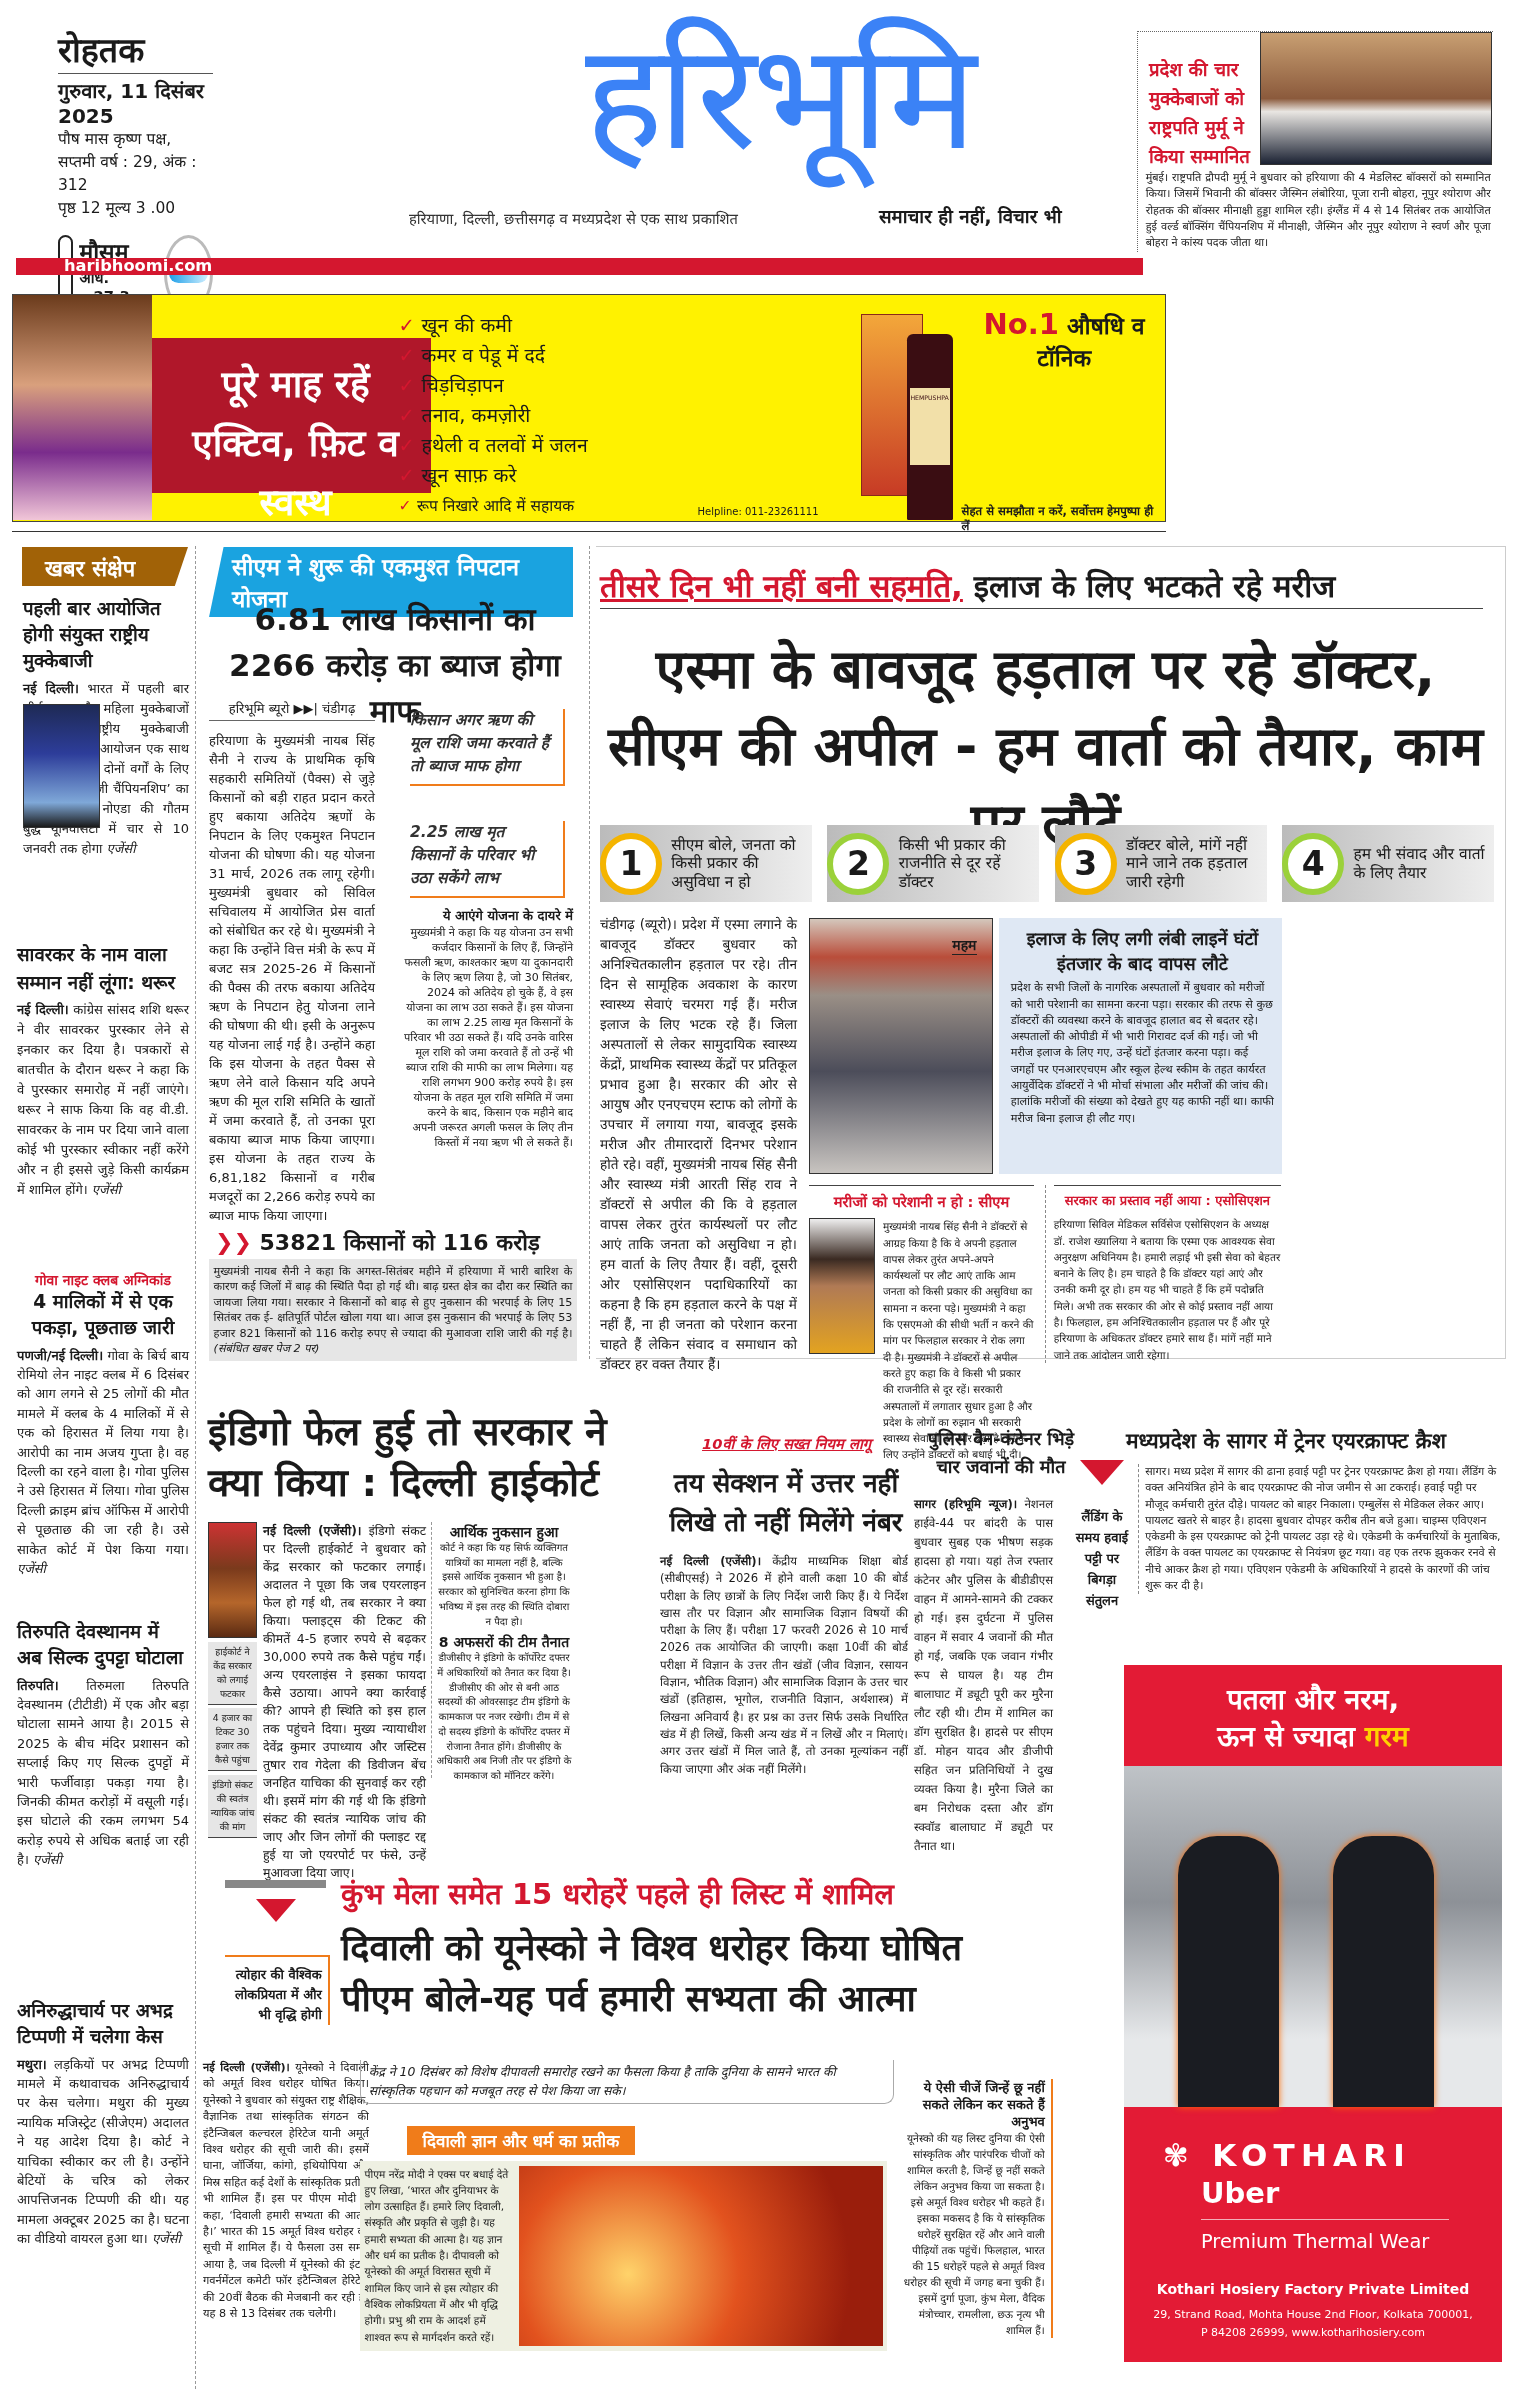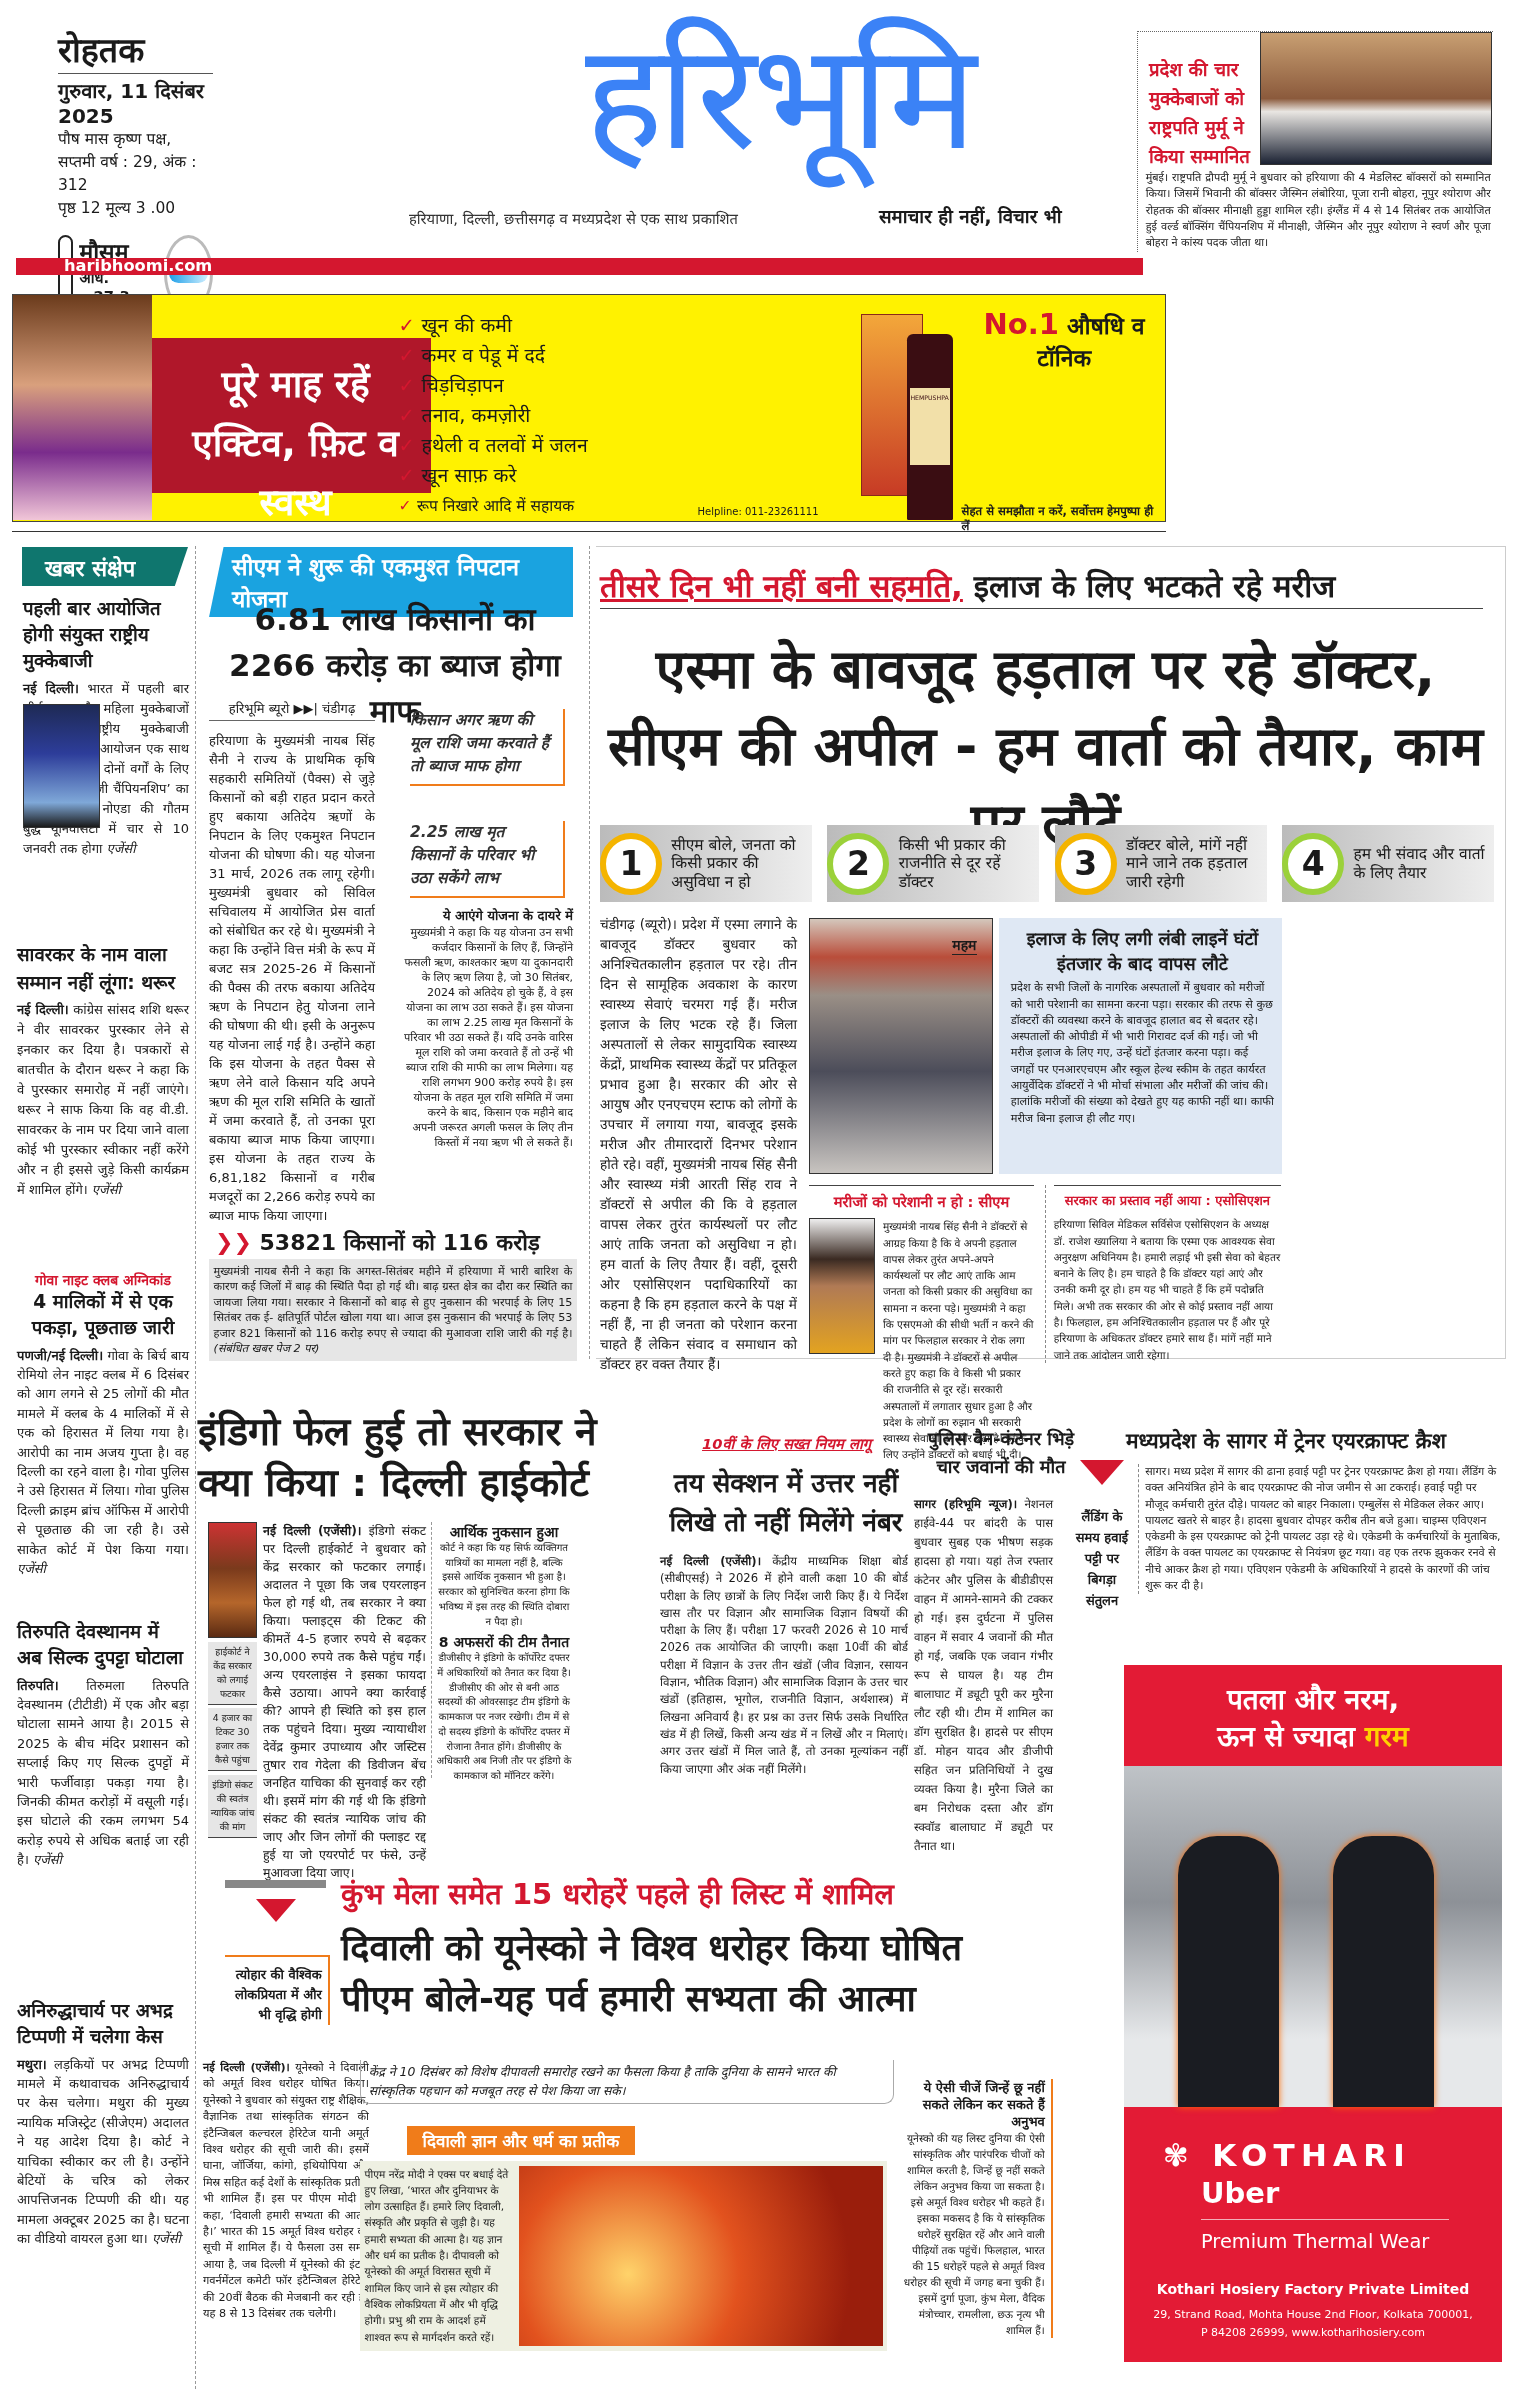--- a/index.html
+++ b/index.html
@@ -23,7 +23,7 @@
 .checks li:before{content:"✓ ";color:#d4172f;font-weight:bold}
 .pill{background:#e3141c;border-radius:54px;color:#fff;font-weight:900;font-size:71px;text-align:center;line-height:116px}
 
-.tag-orange{background:#0f766e;color:#fff;font-weight:bold;font-size:22px;padding:4.6px 23px;clip-path:polygon(0 0,100% 0,92% 100%,0 100%)}
+.tag-orange{background:#a16207;color:#fff;font-weight:bold;font-size:22px;padding:4.6px 23px;clip-path:polygon(0 0,100% 0,92% 100%,0 100%)}
 .tag-blue{background:#1aa3e0;color:#fff;font-weight:bold;font-size:23px;padding:3.1px 23px;clip-path:polygon(4% 0,100% 0,100% 100%,0 100%)}
 .tag-orange2{background:#f07c1a;color:#fff;font-weight:bold;font-size:26px;padding:3.1px 15.5px}
 .pointbox{background:linear-gradient(90deg,#bbb,#eee);height:77px;display:flex;align-items:center}

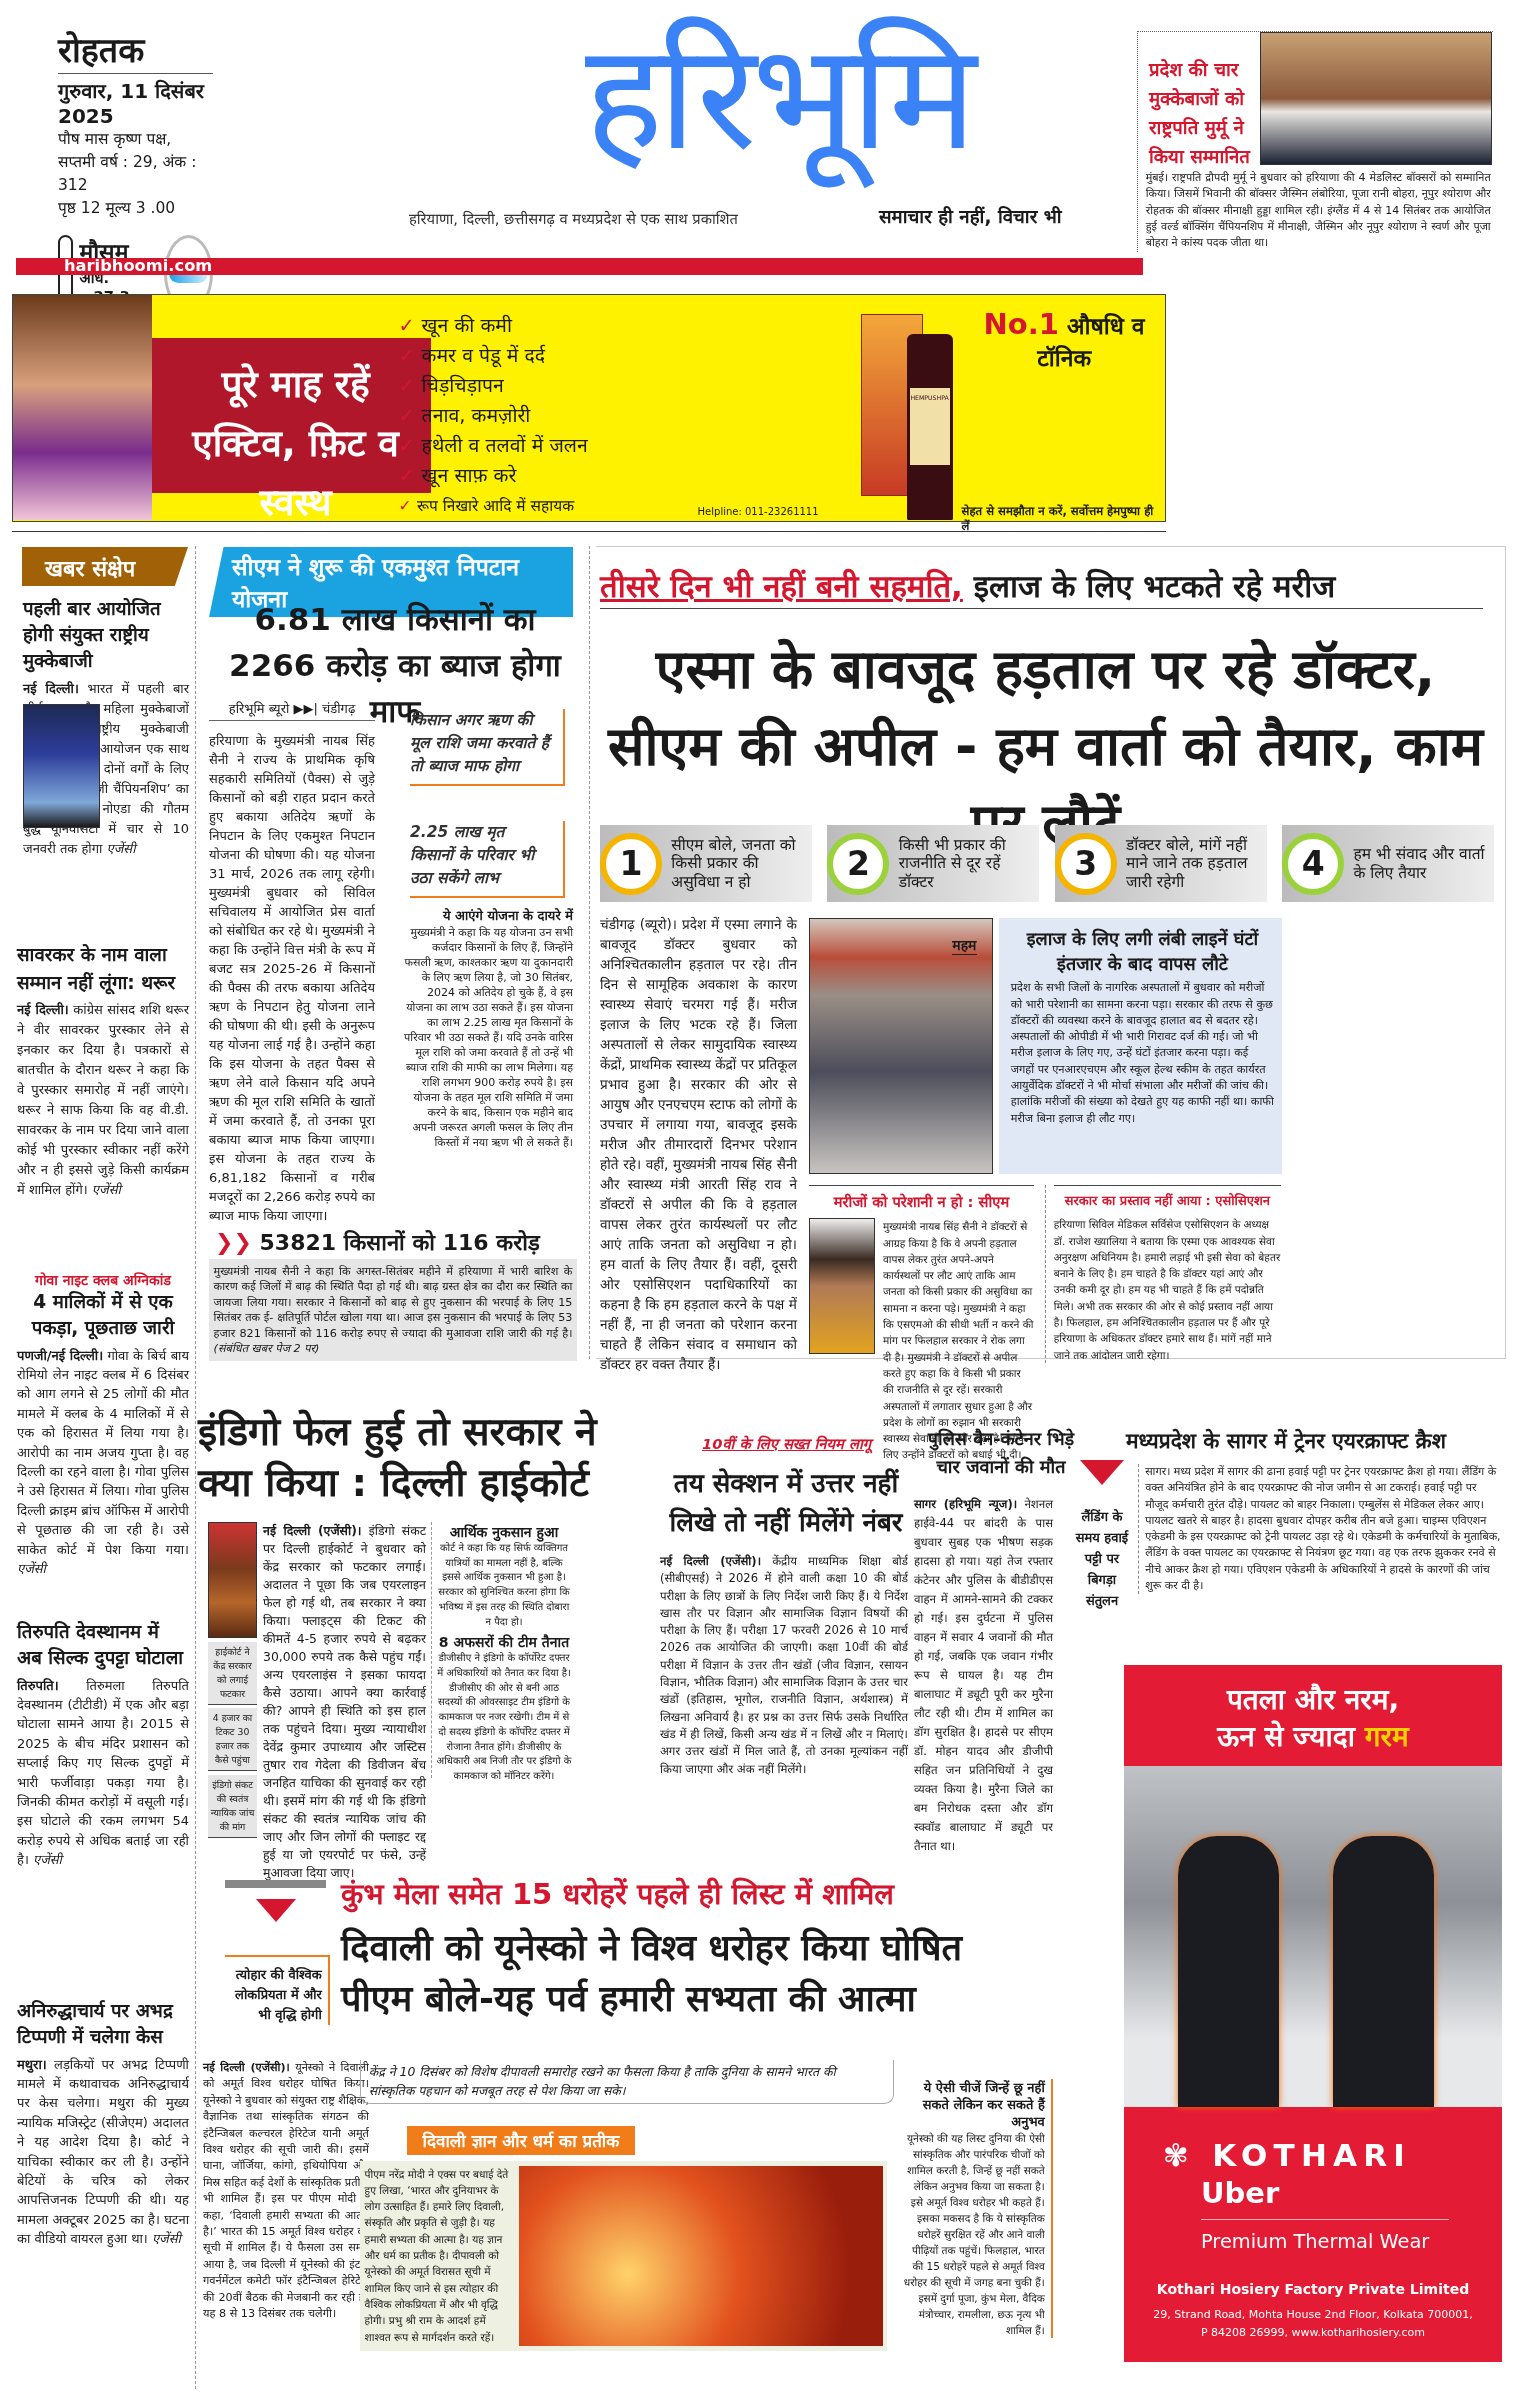--- a/index.html
+++ b/index.html
@@ -187,7 +187,7 @@
   <div style="margin-top:7.7px;font-size:10.5px;line-height:16.3px">हरियाणा सिविल मेडिकल सर्विसेज एसोसिएशन के अध्यक्ष डॉ. राजेश ख्यालिया ने बताया कि एस्मा एक आवश्यक सेवा अनुरक्षण अधिनियम है। हमारी लड़ाई भी इसी सेवा को बेहतर बनाने के लिए है। हम चाहते है कि डॉक्टर यहां आएं और उनकी कमी दूर हो। हम यह भी चाहते हैं कि हमें पदोन्नति मिले। अभी तक सरकार की ओर से कोई प्रस्ताव नहीं आया है। फिलहाल, हम अनिश्चितकालीन हड़ताल पर हैं और पूरे हरियाणा के अधिकतर डॉक्टर हमारे साथ हैं। मांगें नहीं माने जाने तक आंदोलन जारी रहेगा।</div>
 </div>
 
-<div class="abs hd" style="left:198px;top:1406px;width:422px;font-size:39px;line-height:51px">इंडिगो फेल हुई तो सरकार ने क्या किया : दिल्ली हाईकोर्ट</div>
+<div class="abs hd" style="left:208px;top:1406px;width:422px;font-size:39px;line-height:51px">इंडिगो फेल हुई तो सरकार ने क्या किया : दिल्ली हाईकोर्ट</div>
 <div class="abs img" style="left:208px;top:1522px;width:49px;height:116px;background:linear-gradient(180deg,#c33,#7a3a1c 40%,#b5662b 70%,#5a2a12)"></div>
 <div class="abs" style="left:208px;top:1642px;width:49px;font-size:9.3px;line-height:14px;text-align:center">
   <div class="greybox" style="padding:3.1px 1.5px;border-bottom:1.5px solid #444">हाईकोर्ट ने केंद्र सरकार को लगाई फटकार</div>

